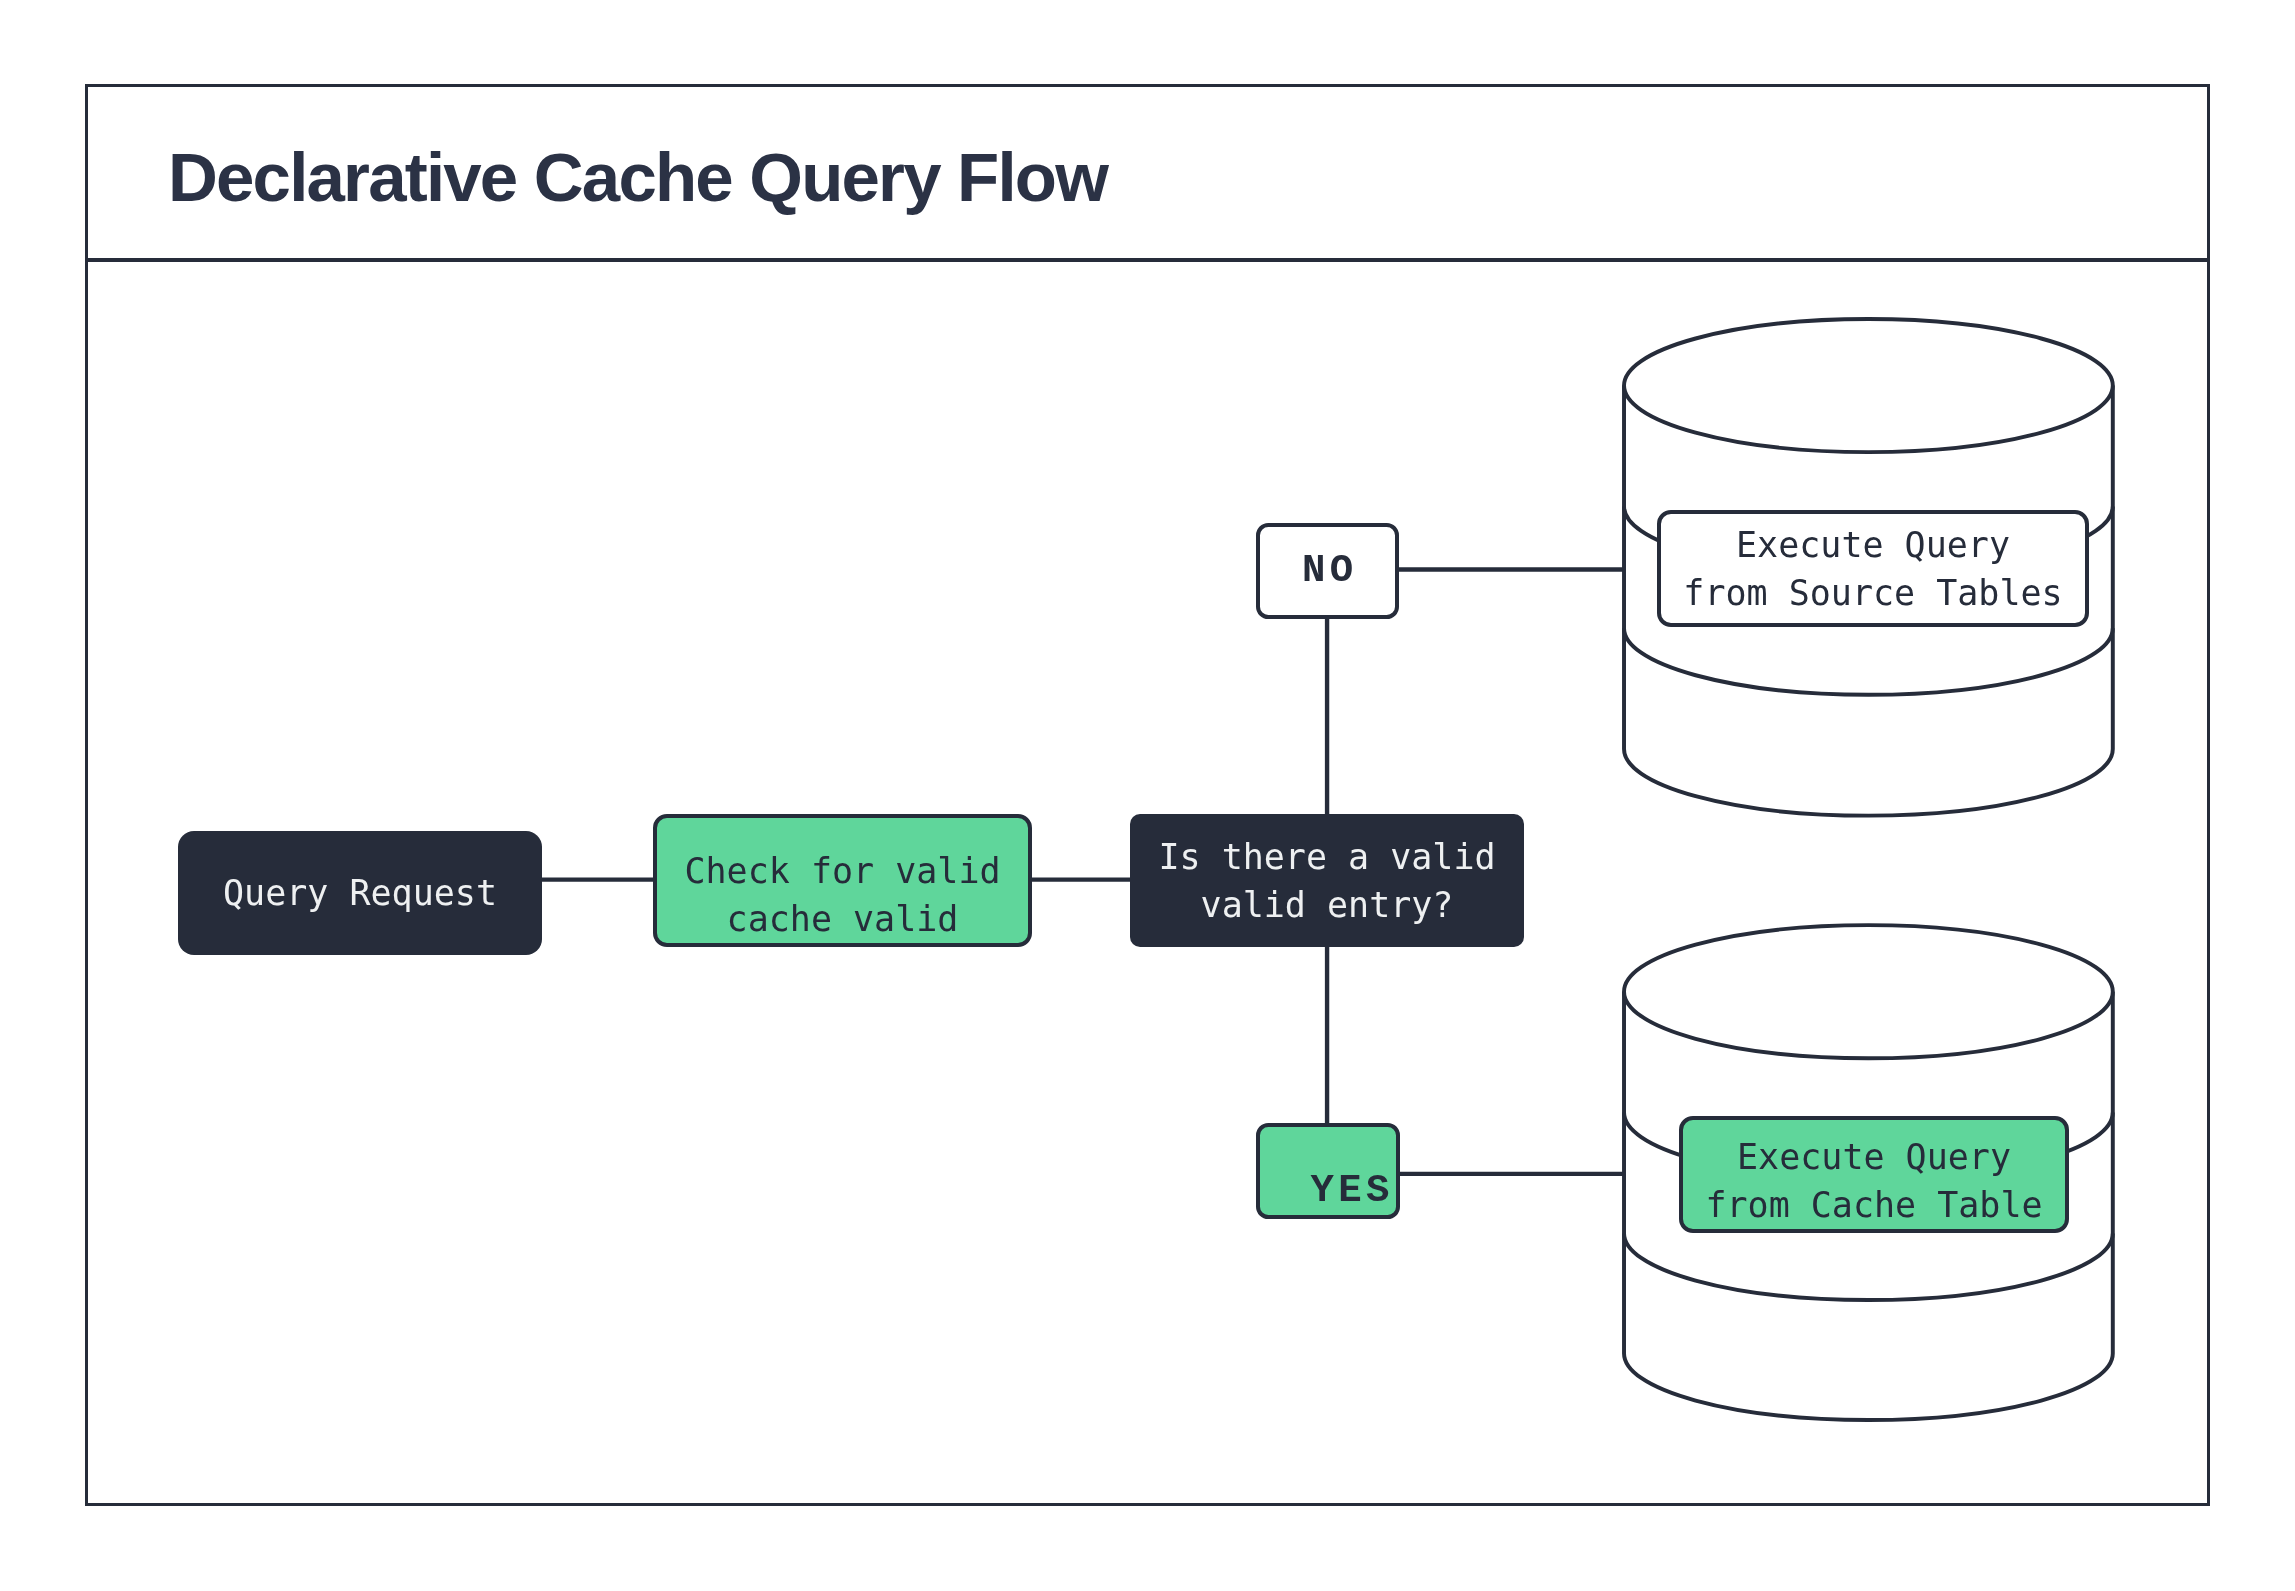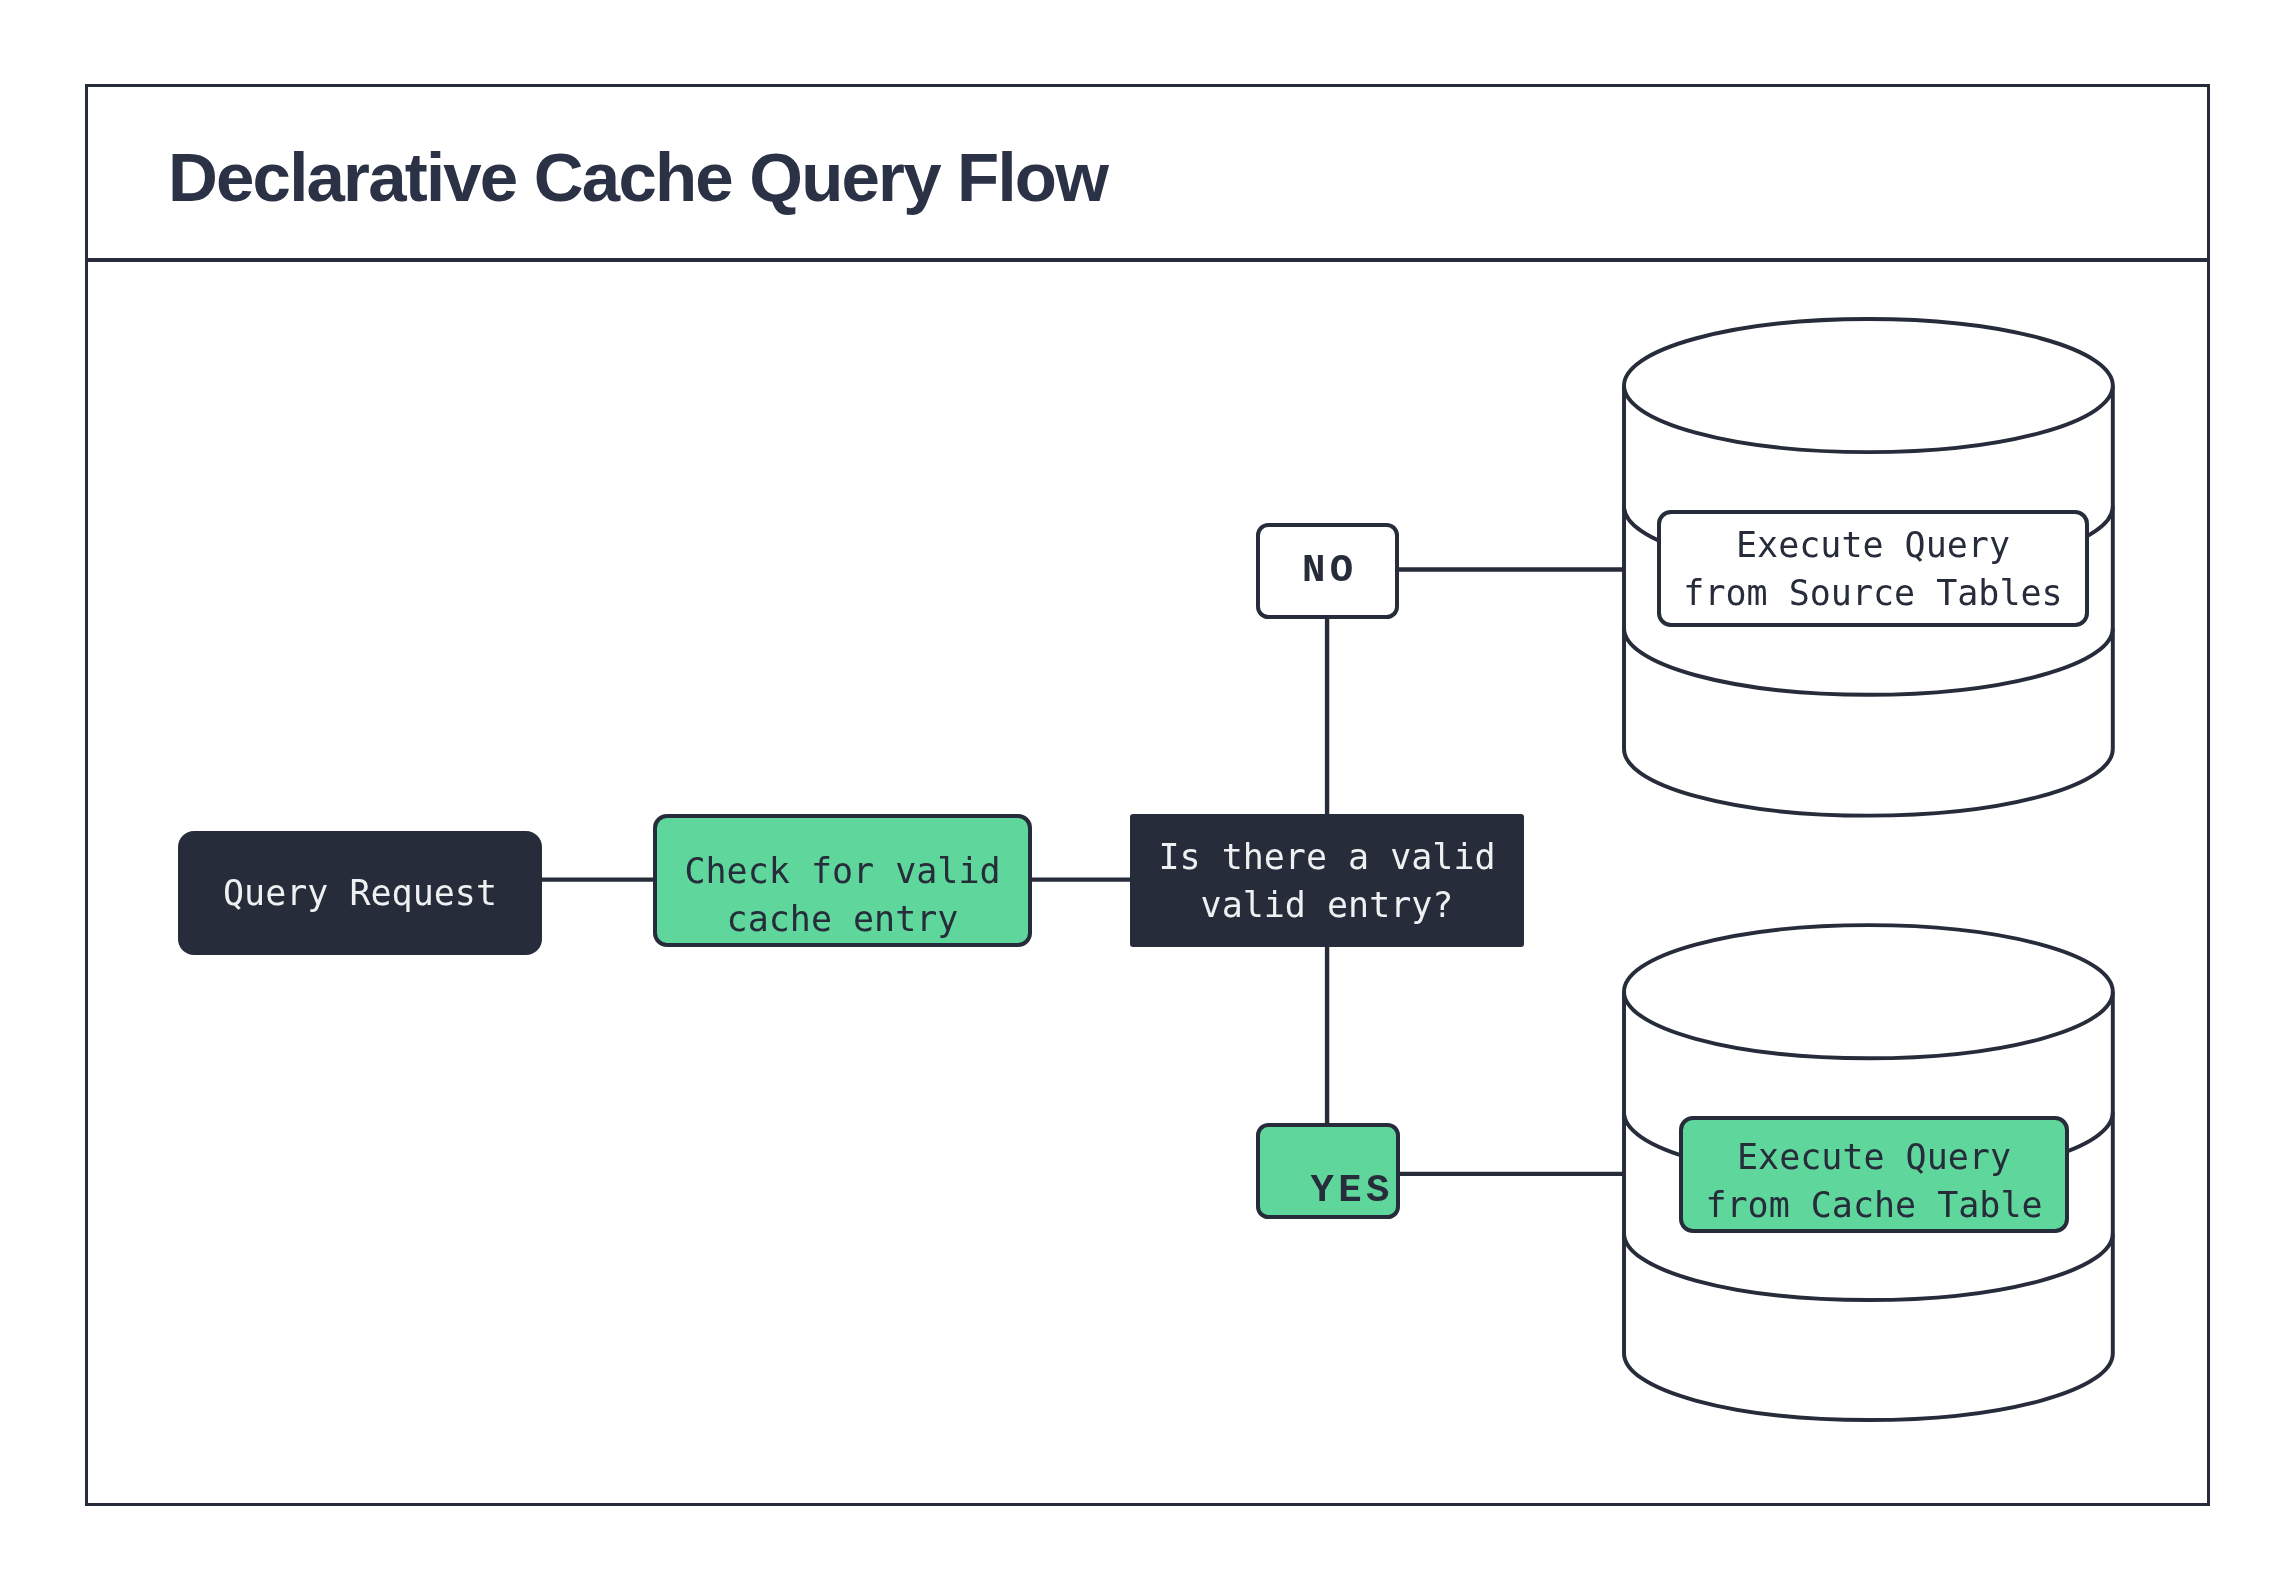--- a/index.html
+++ b/index.html
@@ -41,7 +41,7 @@
   
   #query-request {left:178px;top:831px;width:364px;height:124px;}
   #check-cache   {left:653px;top:814px;width:379px;height:133px;}
-  #decision      {left:1130px;top:814px;width:394px;height:133px;border-radius:3px;}
+  #decision      {left:1130px;top:814px;width:394px;height:133px;border-radius:10px;}
   #no-box        {left:1256px;top:523px;width:143px;height:96px;border-radius:12.3px;}
   #yes-box       {left:1256px;top:1123px;width:144px;height:96px;border-radius:12.3px;padding-left:44px;}
   #source-label  {left:1657px;top:510px;width:432px;height:117px;}

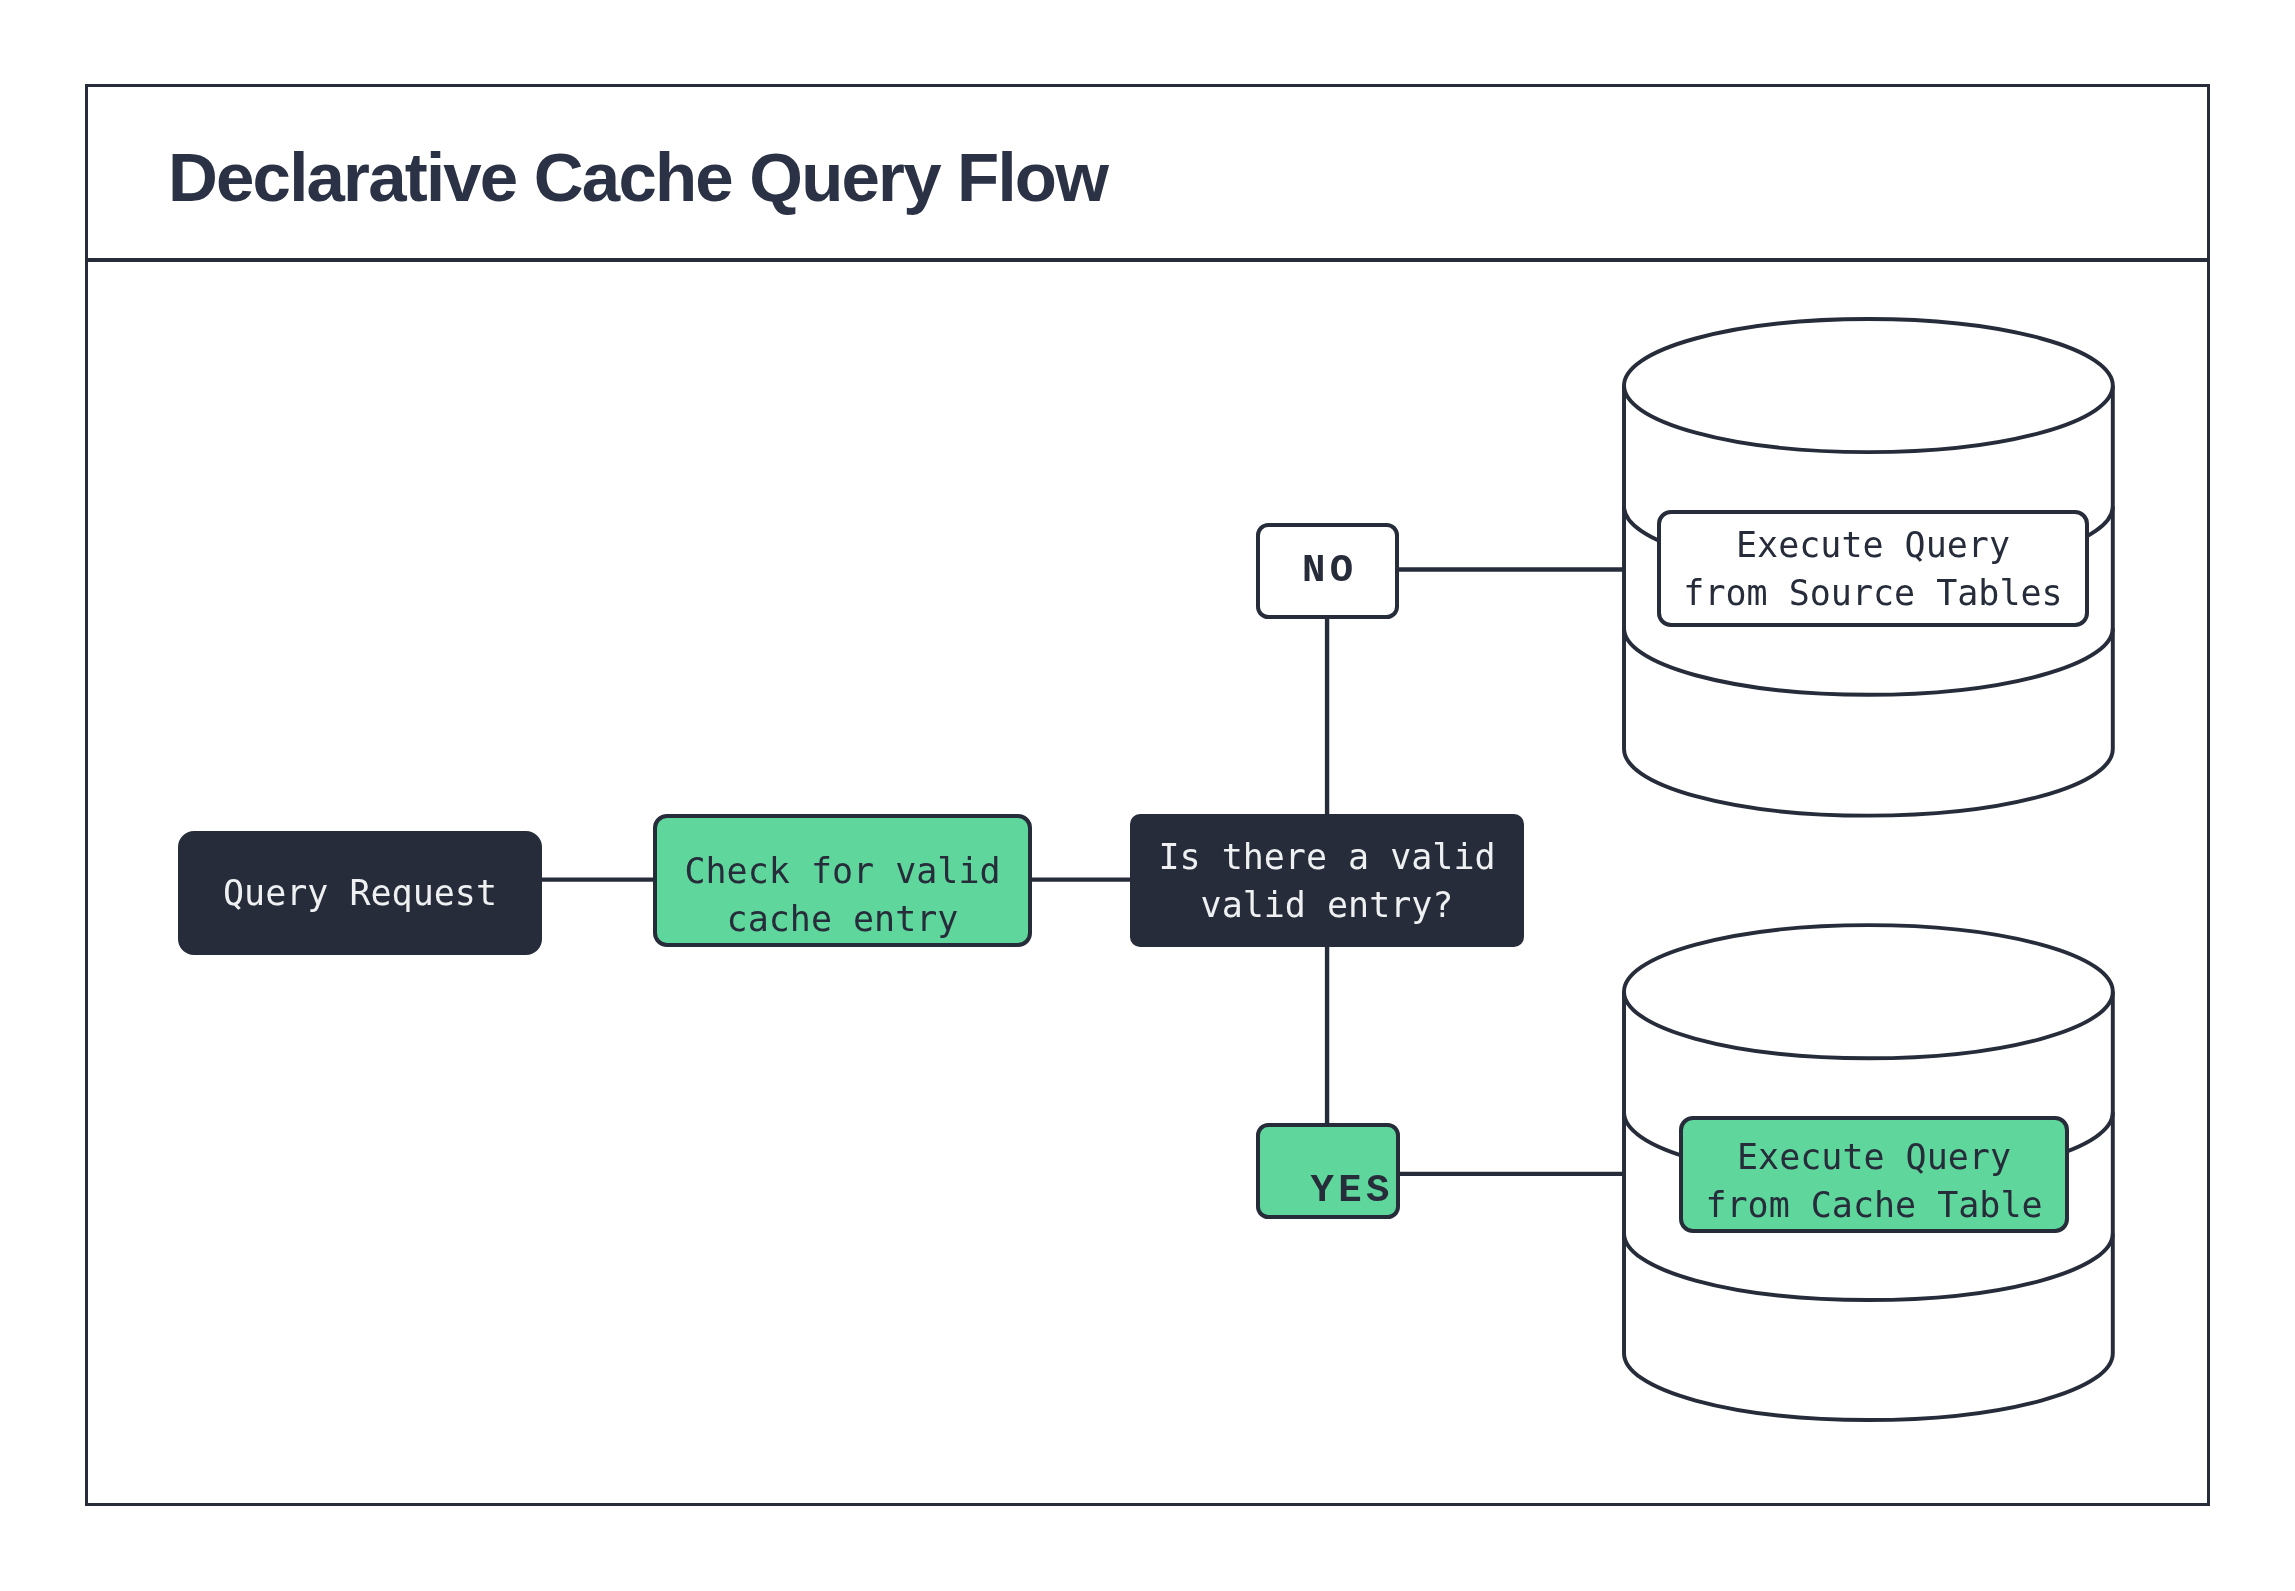--- a/index.html
+++ b/index.html
@@ -90,7 +90,7 @@
 
   <div id="check-cache" class="node green">
     <span>Check for valid</span>
-    <span>cache entry</span>
+    <span>cache valid</span>
   </div>
 
   <div id="decision" class="node dark">

